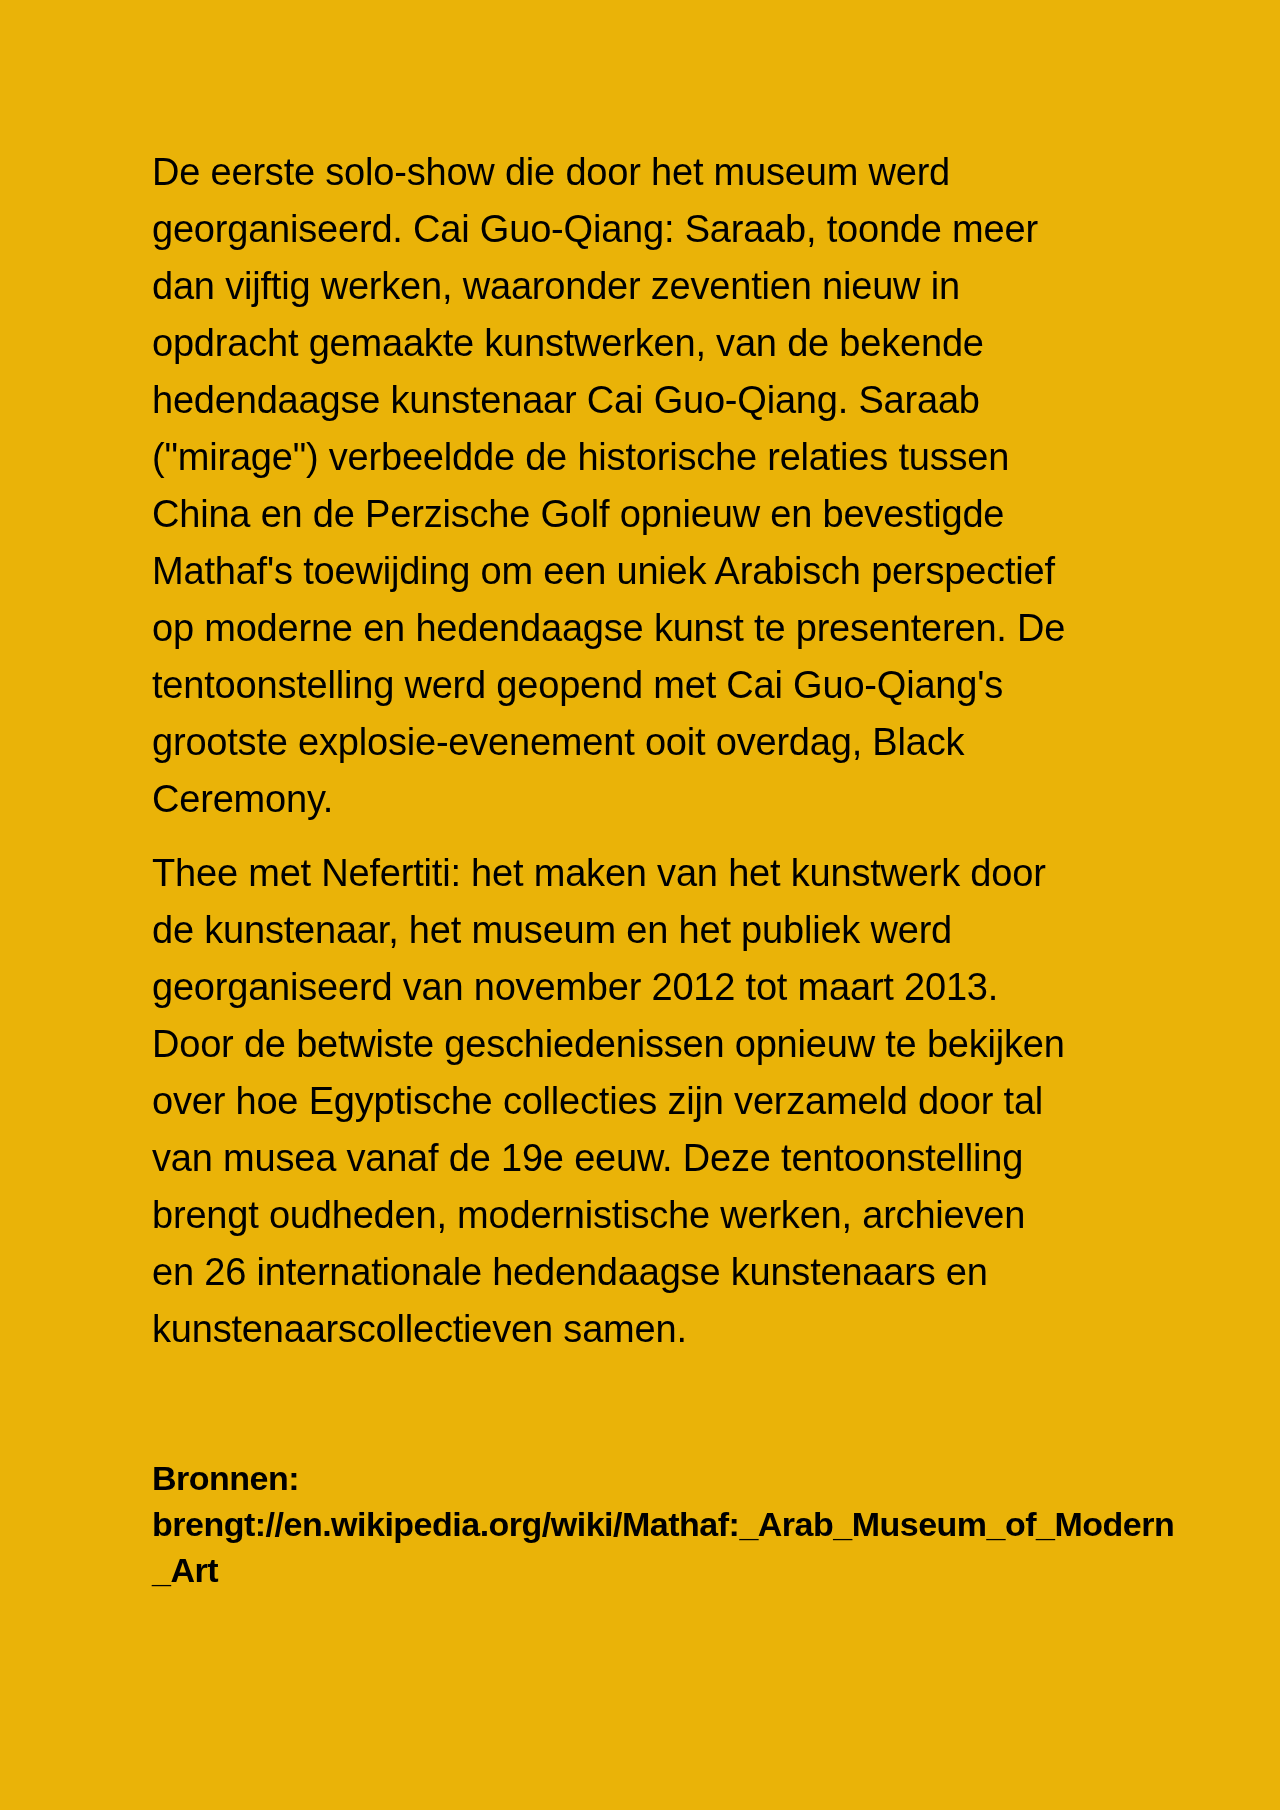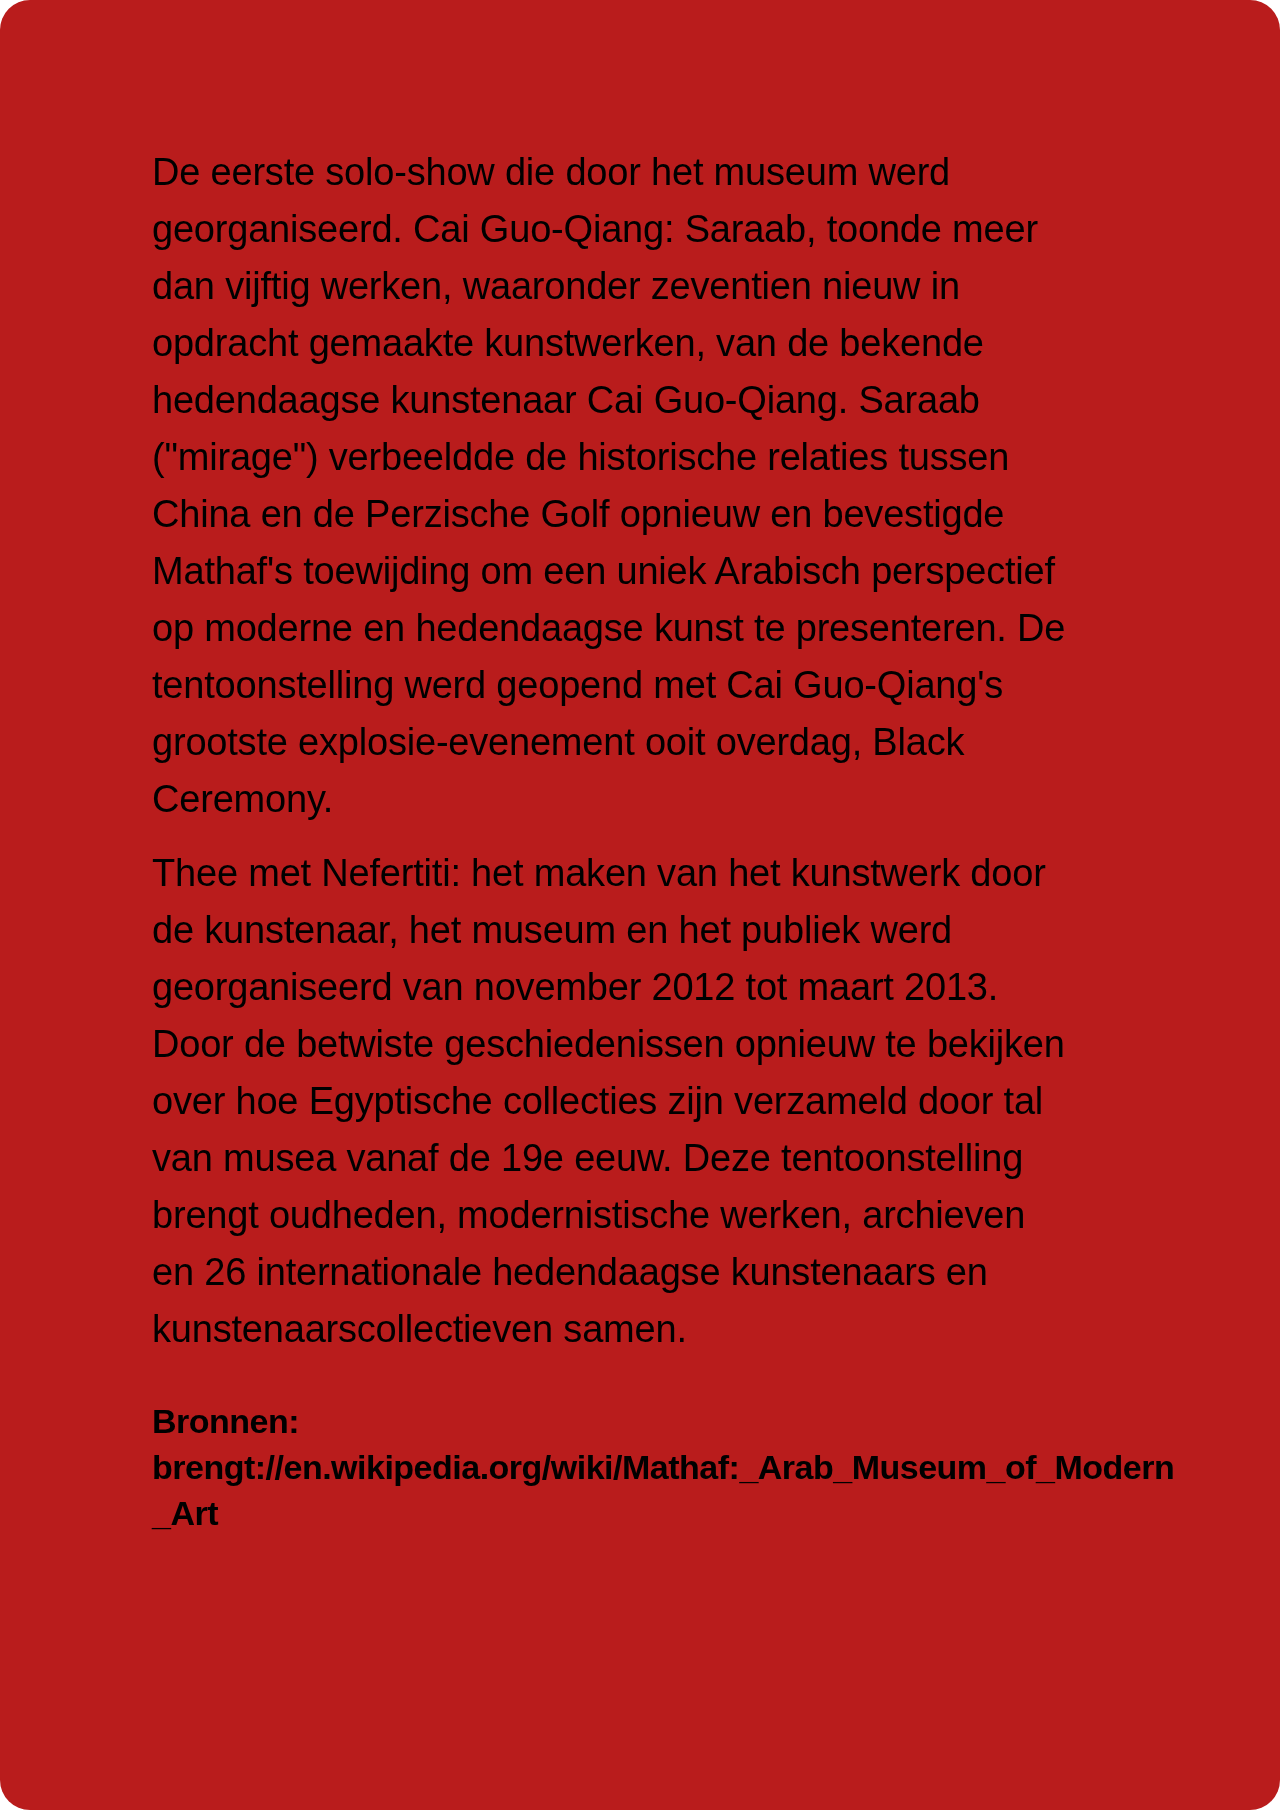--- a/index.html
+++ b/index.html
@@ -11,13 +11,12 @@
     position: relative;
     width: 1280px;
     height: 1810px;
-    background: #b91c1c;
+    background: #eab308;
     box-sizing: border-box;
     padding: 144px 152px 0 152px;
     overflow: hidden;
     font-family: "Liberation Sans", "DejaVu Sans", sans-serif;
     color: #000000;
-    border-radius: 30px;
   }
   p.body-text {
     margin: 0 0 17px 0;

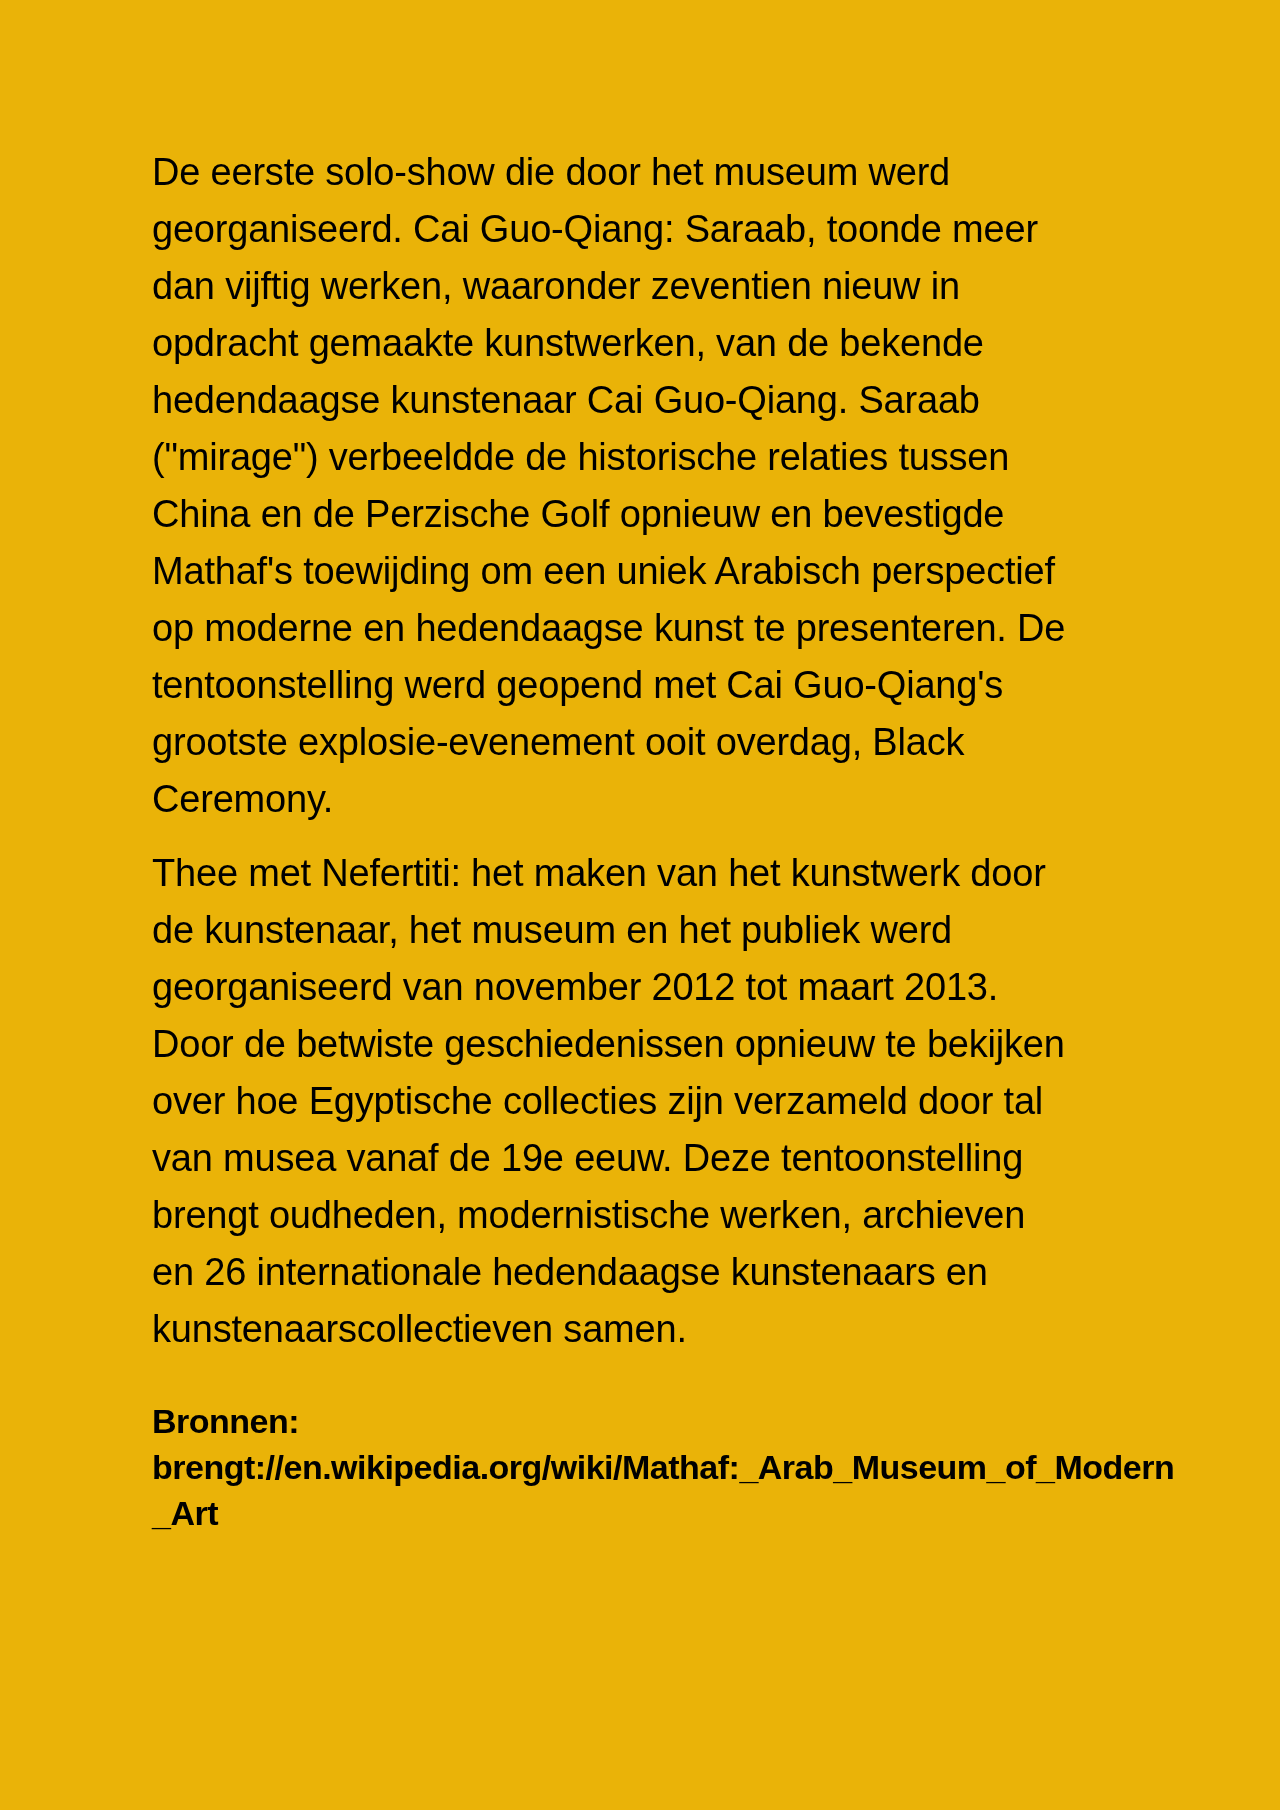--- a/index.html
+++ b/index.html
@@ -27,7 +27,7 @@
     letter-spacing: -0.2px;
   }
   .sources {
-    margin-top: 40px;
+    margin-top: 97px;
   }
   .sources-heading,
   .sources-url {

